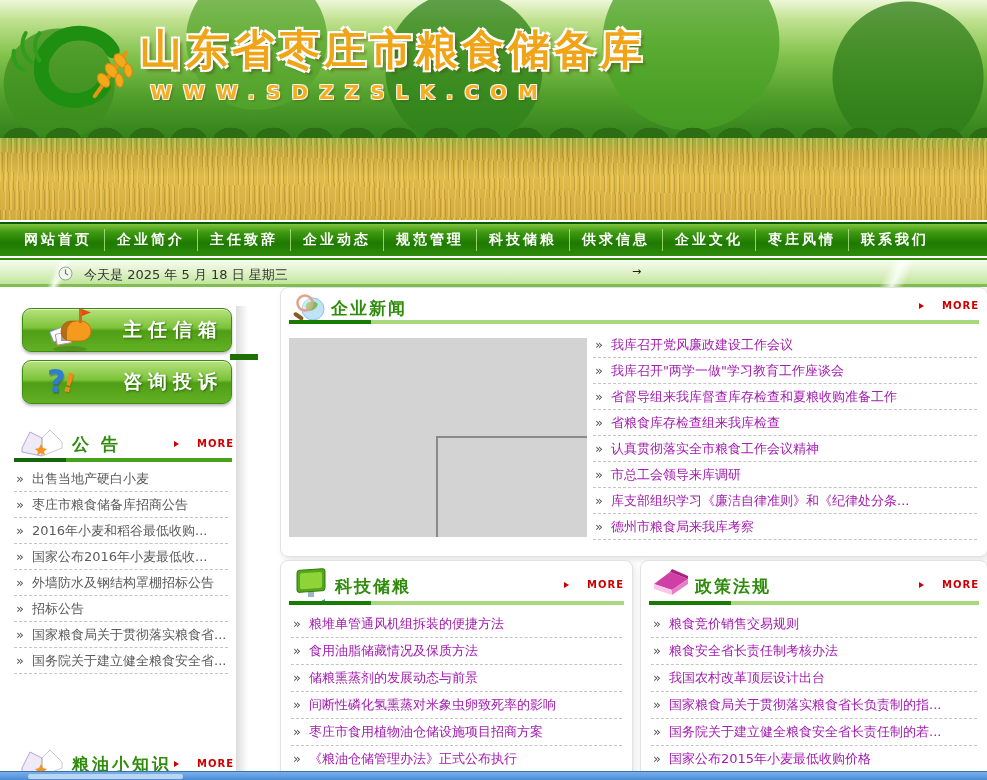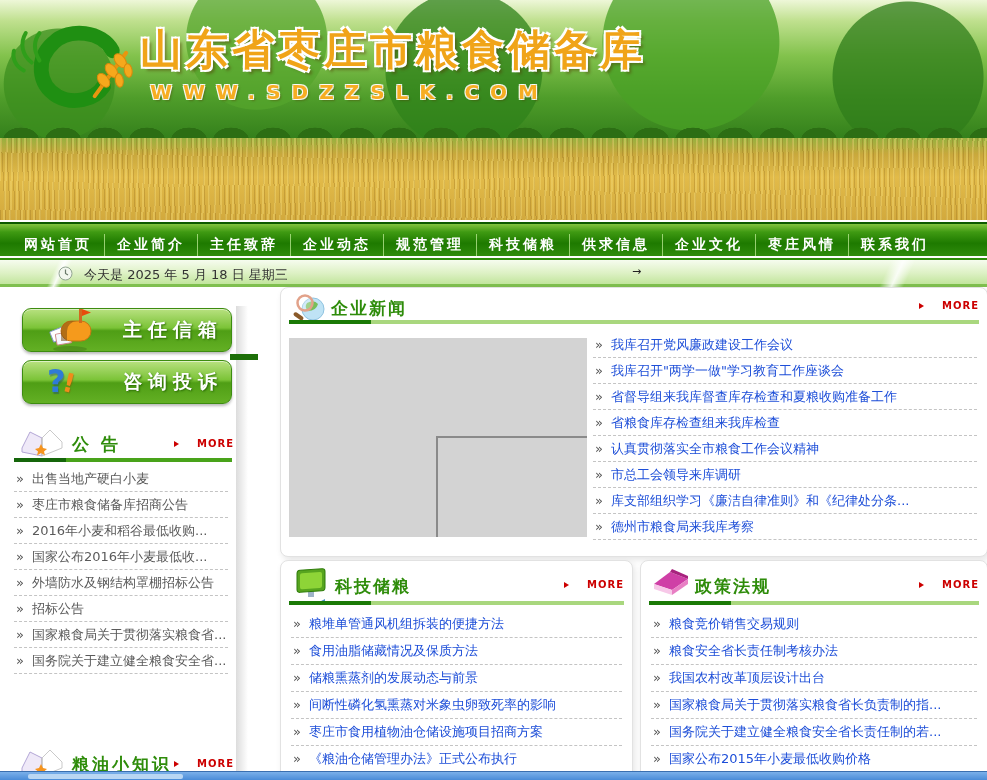--- a/index.html
+++ b/index.html
@@ -35,7 +35,7 @@
   .navbar{position:absolute;left:0;top:222px;width:987px;height:34px;box-sizing:border-box;
     border-top:2px solid #0c5a00;
     background:linear-gradient(180deg,#83c440 0%,#3f9a12 25%,#1e7a00 60%,#2f8c0c 100%);
-    display:flex;align-items:flex-end;padding-left:12px;}
+    display:flex;align-items:center;padding-left:12px;}
   .nav-item{color:#fff;font-weight:bold;font-size:14px;letter-spacing:3px;padding:2px 12px;text-decoration:none;white-space:nowrap;cursor:pointer;}
   .nav-item + .nav-item{border-left:1px solid rgba(190,235,150,.75);}
 

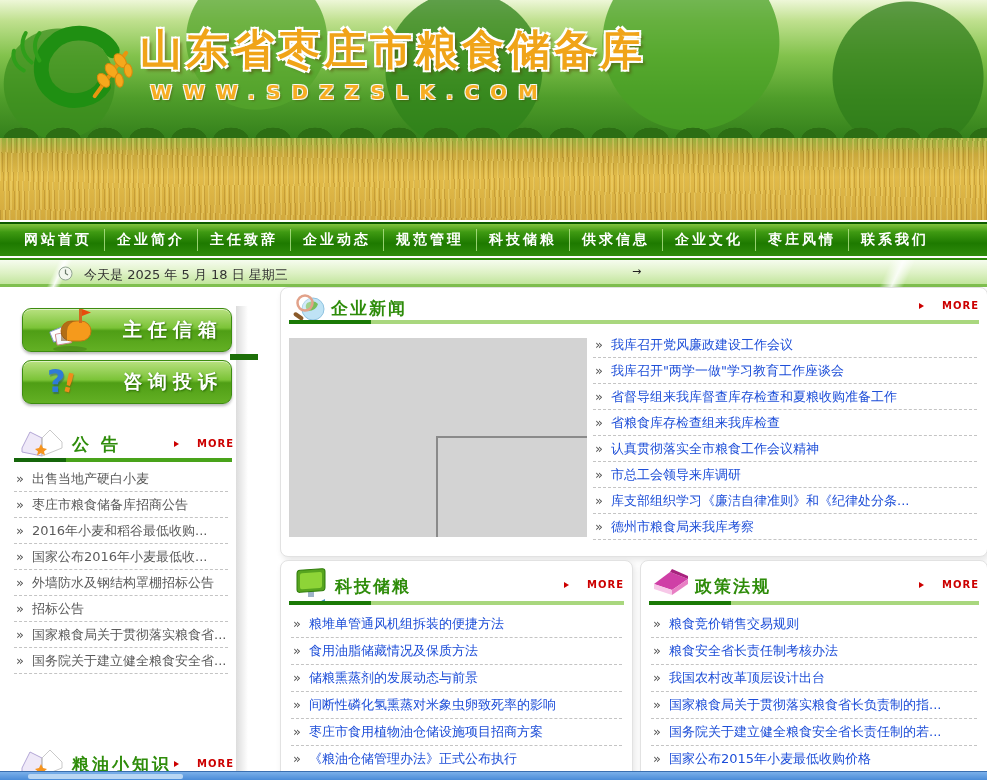--- a/index.html
+++ b/index.html
@@ -75,7 +75,7 @@
     background:linear-gradient(90deg,#15660a 0 52px,#49a31a 52px);}
 
   .linklist{list-style:none;margin:0;padding:0;}
-  .linklist li{position:relative;height:25px;line-height:25px;font-size:13px;color:#1d4ed8;
+  .linklist li{position:relative;height:25px;line-height:25px;font-size:13px;color:#a21caf;
     border-bottom:1px dashed #c4c4c4;padding-left:18px;white-space:nowrap;overflow:hidden;cursor:pointer;}
   .linklist li::before{content:"»";position:absolute;left:2px;top:0;color:#555;}
   .side-list{position:absolute;left:14px;top:176px;width:214px;}

